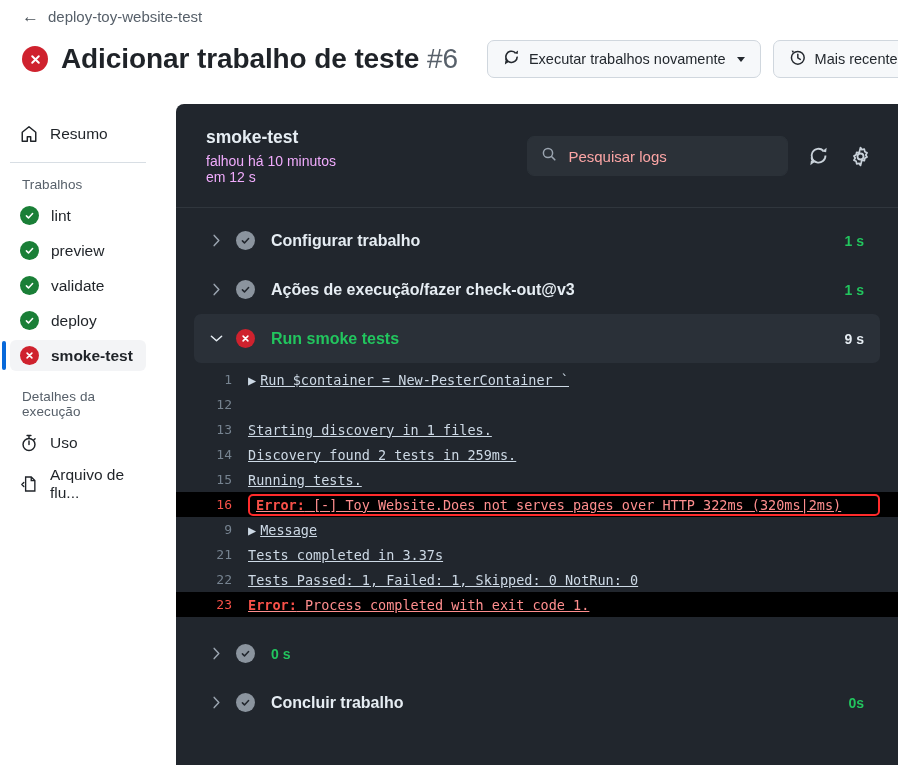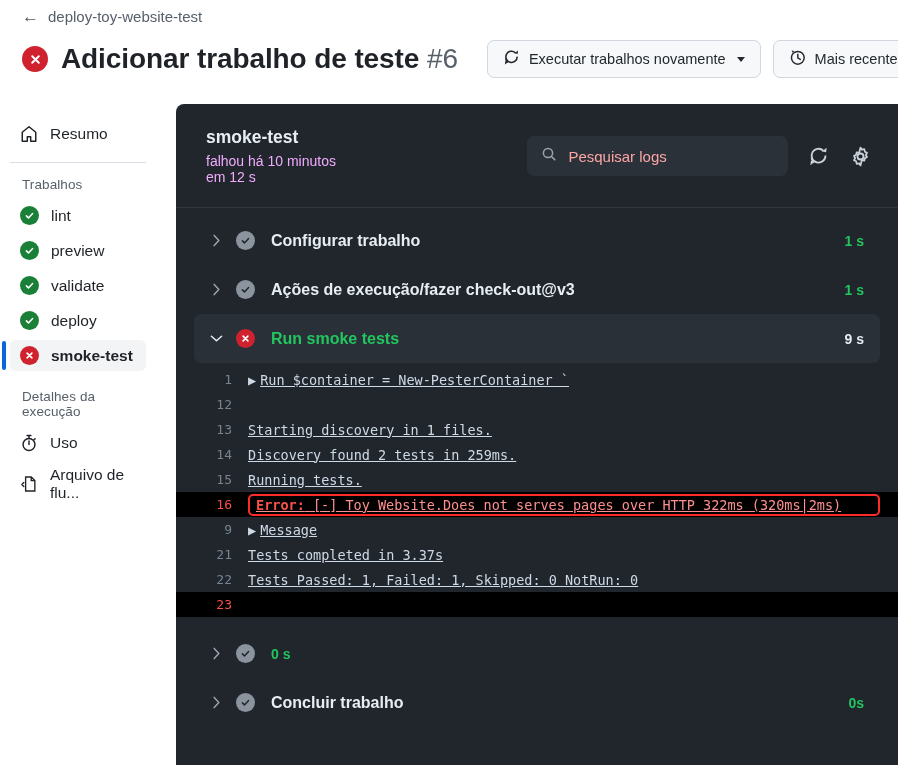--- a/index.html
+++ b/index.html
@@ -418,6 +418,7 @@
       </div>
       <div class="log-line err">
         <span class="ln">23</span>
+        <span class="txt"><span class="kw">Error:</span><span> Process completed with exit code 1.</span></span>
       </div>
     </div>
 

